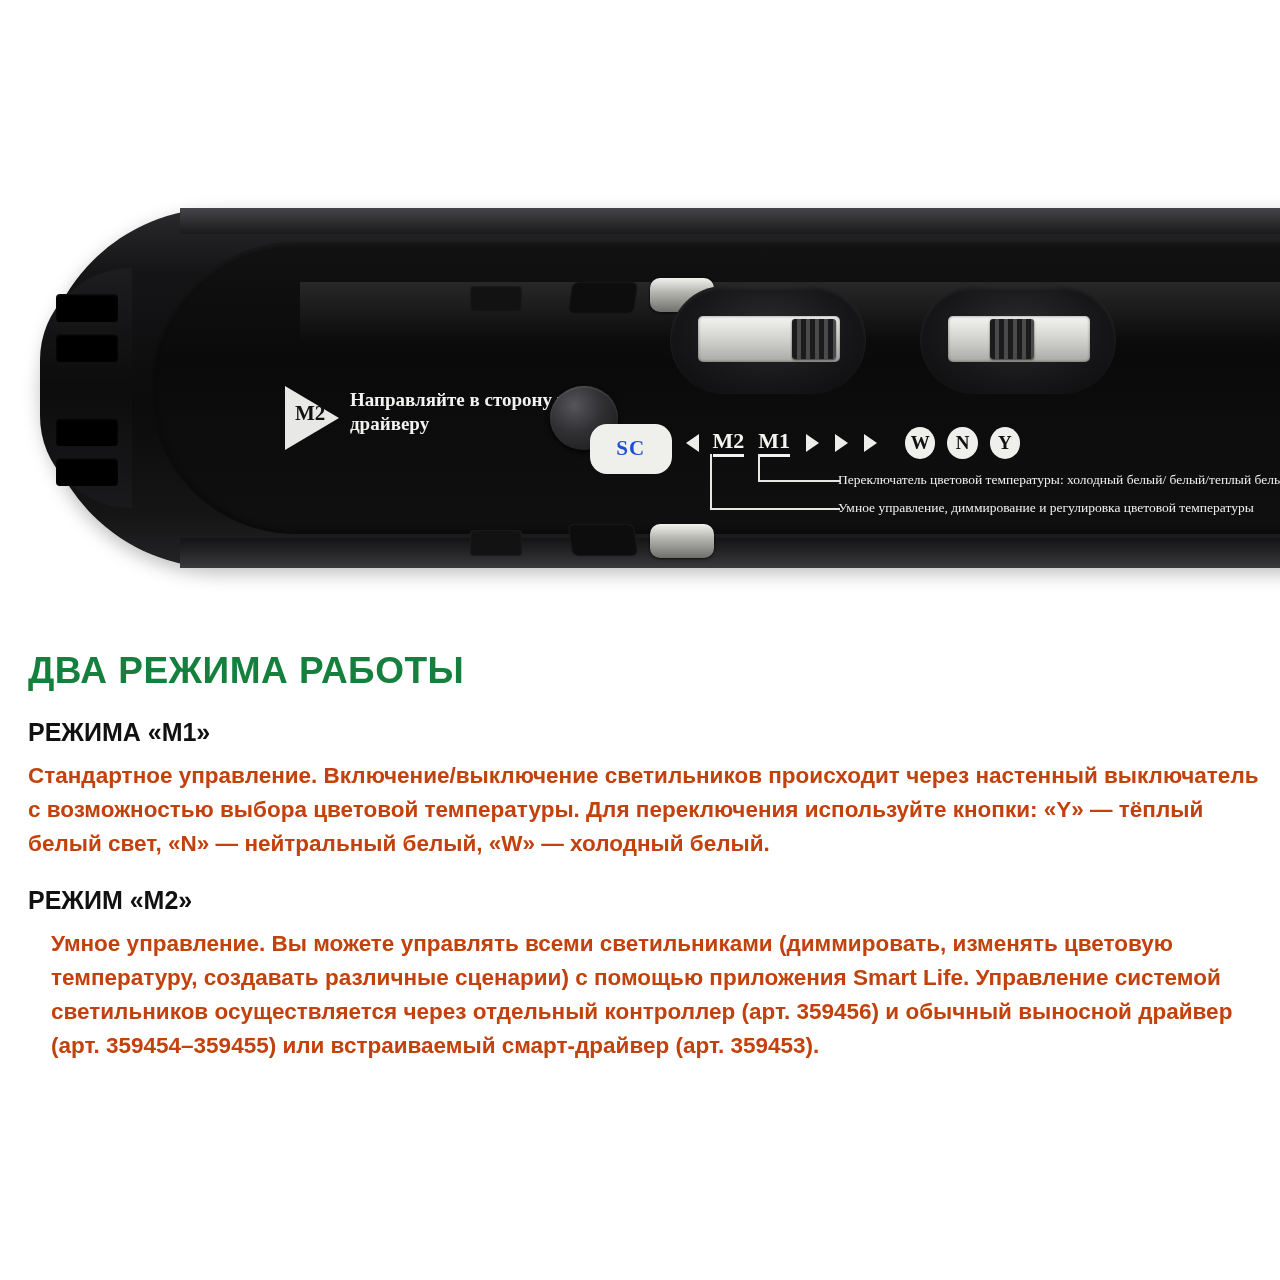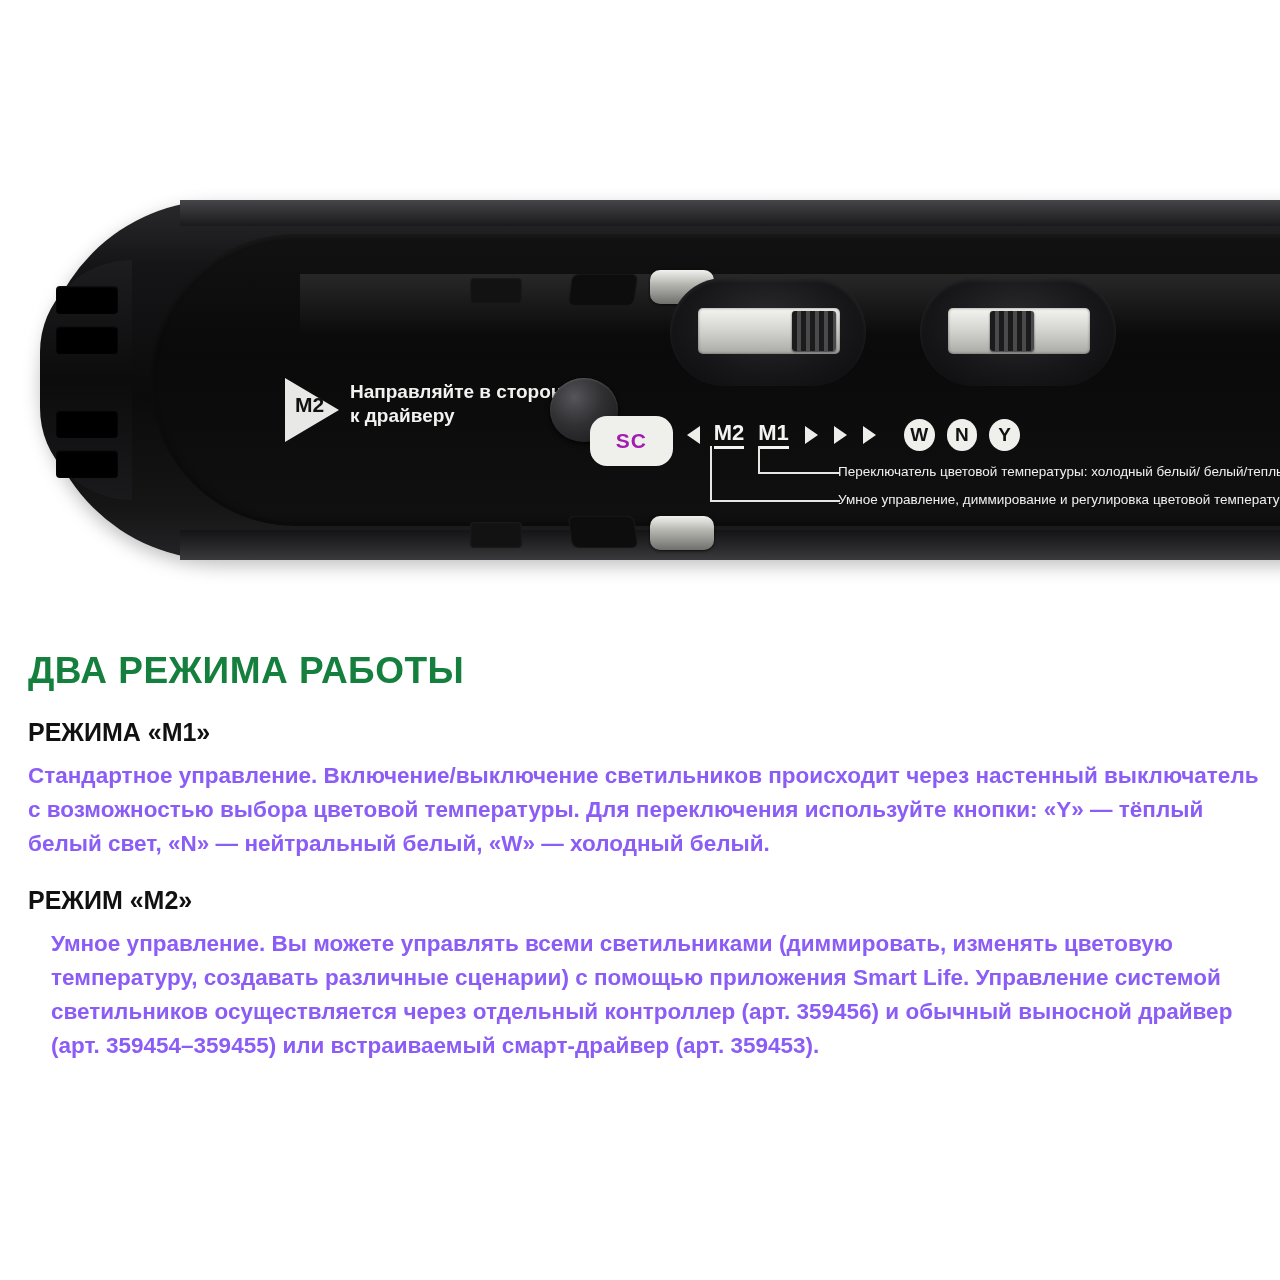--- a/index.html
+++ b/index.html
@@ -20,11 +20,12 @@
   .photo {
     position: absolute;
     left: 0;
-    top: 0;
+    top: 8px;
     width: 1280px;
     height: 640px;
     background: #ffffff;
     overflow: hidden;
+    font-family: Liberation Serif, serif;
   }
 
   

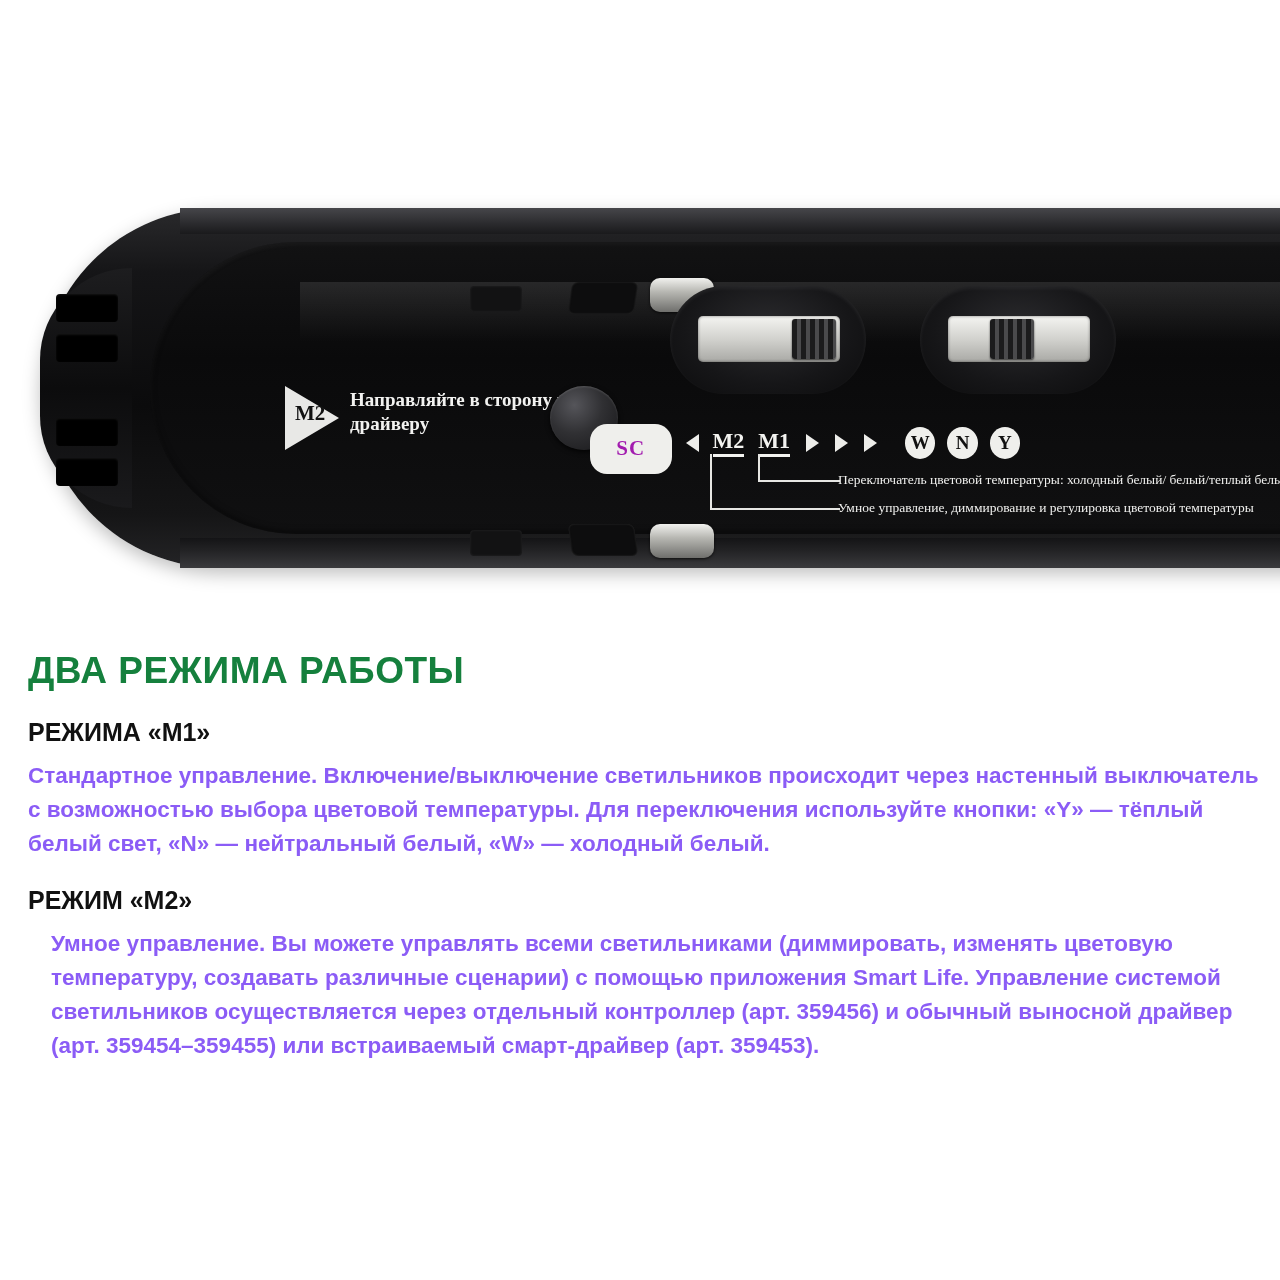--- a/index.html
+++ b/index.html
@@ -216,7 +216,7 @@
     height: 50px;
     border-radius: 17px;
     background: #efefec;
-    color: #a21caf;
+    color: #1d4ed8;
     font-size: 21px;
     font-weight: bold;
     display: flex;

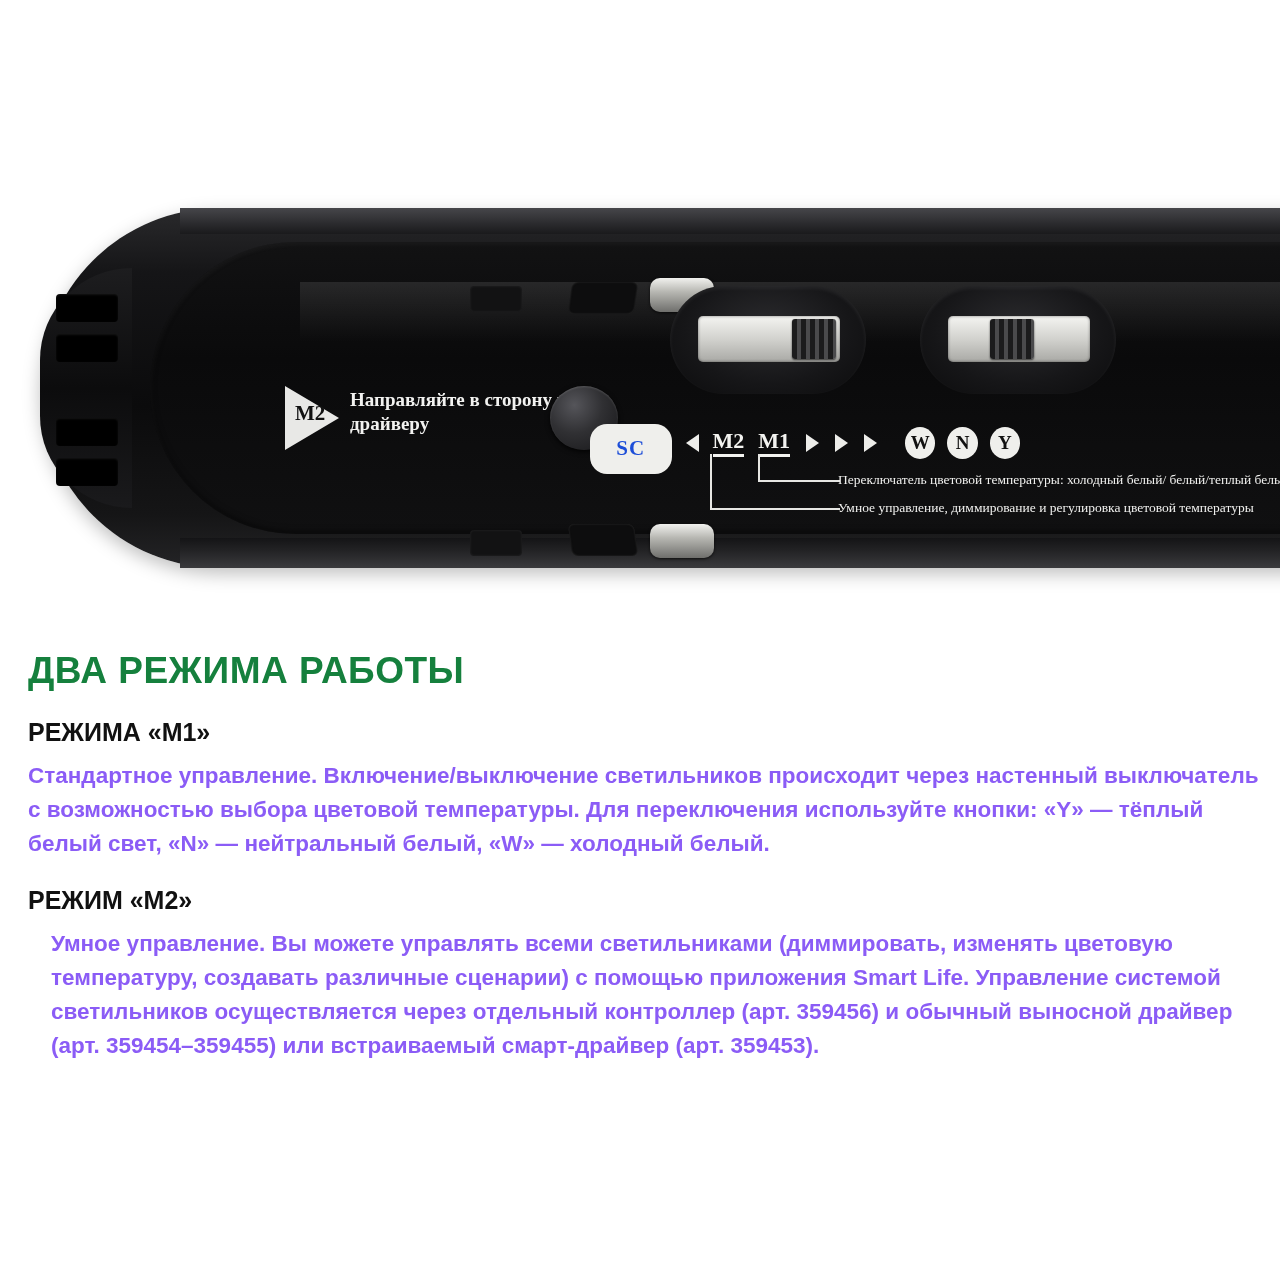--- a/index.html
+++ b/index.html
@@ -324,7 +324,7 @@
     font-size: 22.5px;
     line-height: 1.5;
     margin: 0 0 26px 0;
-    color: #8b5cf6;
+    color: #c2410c;
     font-weight: bold;
   }
   .para.last { margin-bottom: 0; margin-left: 23px; }

